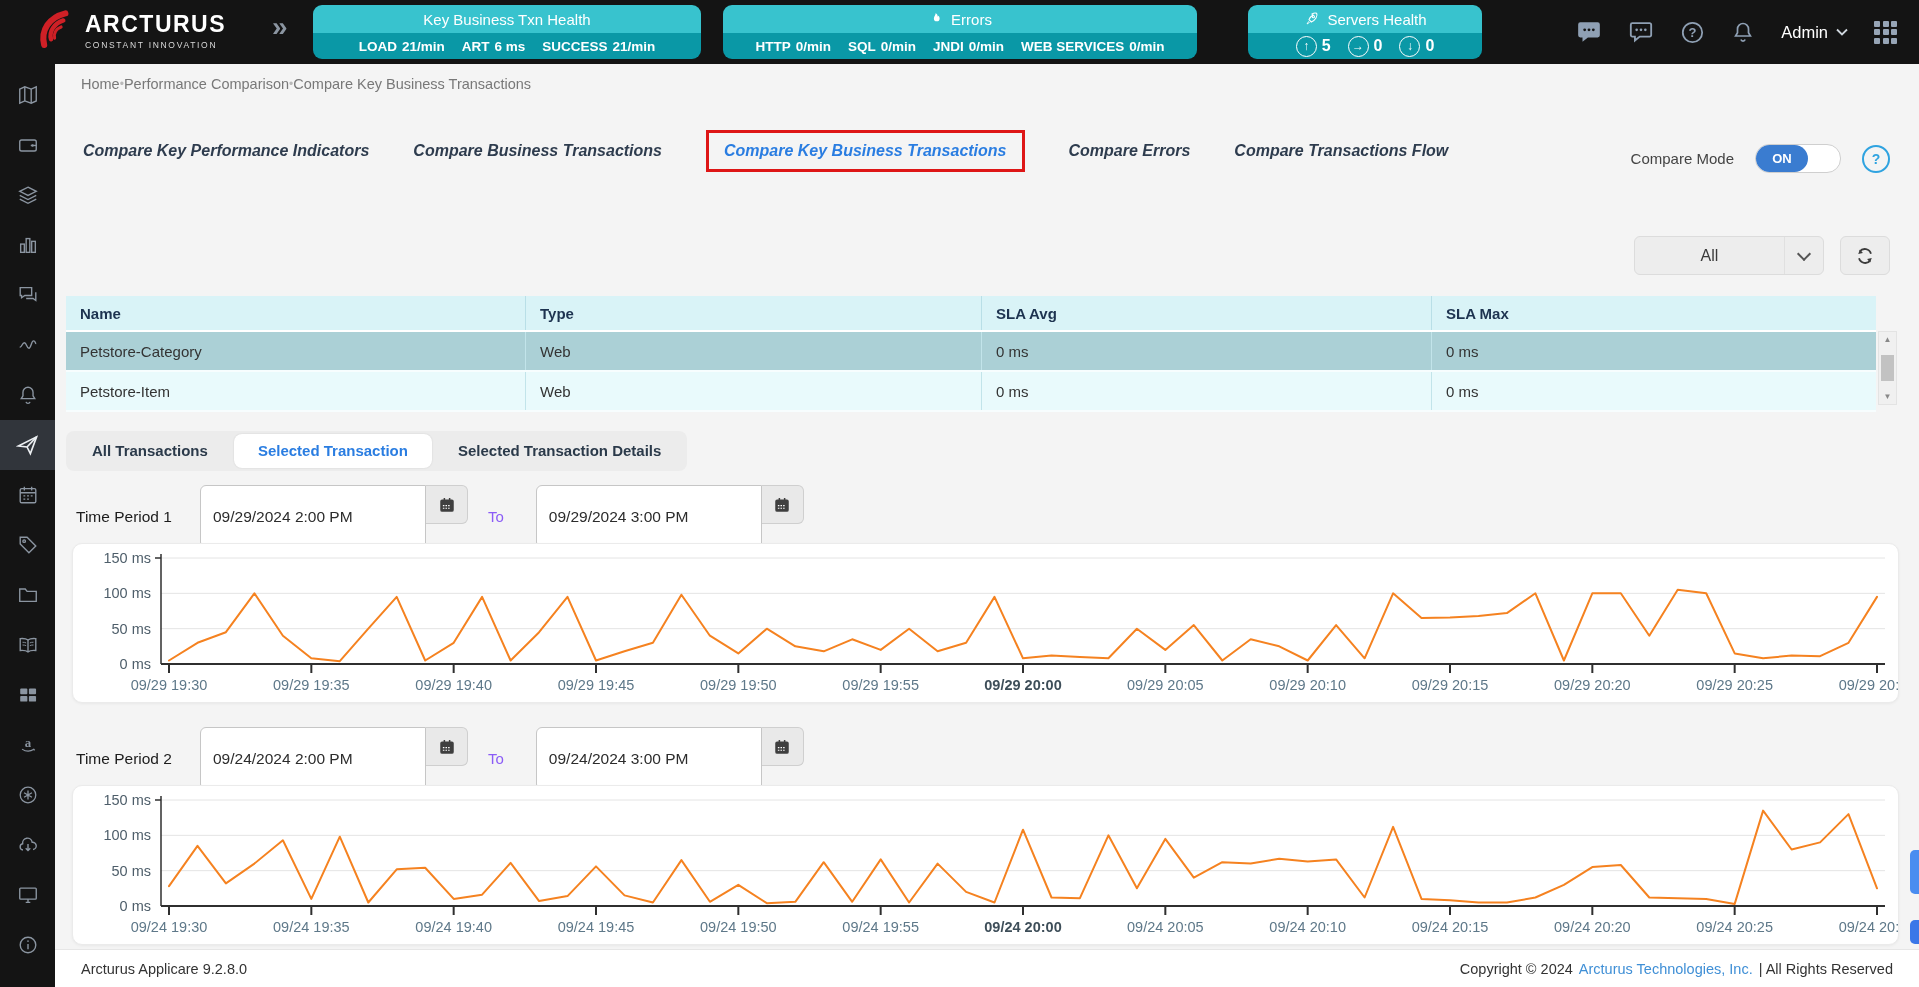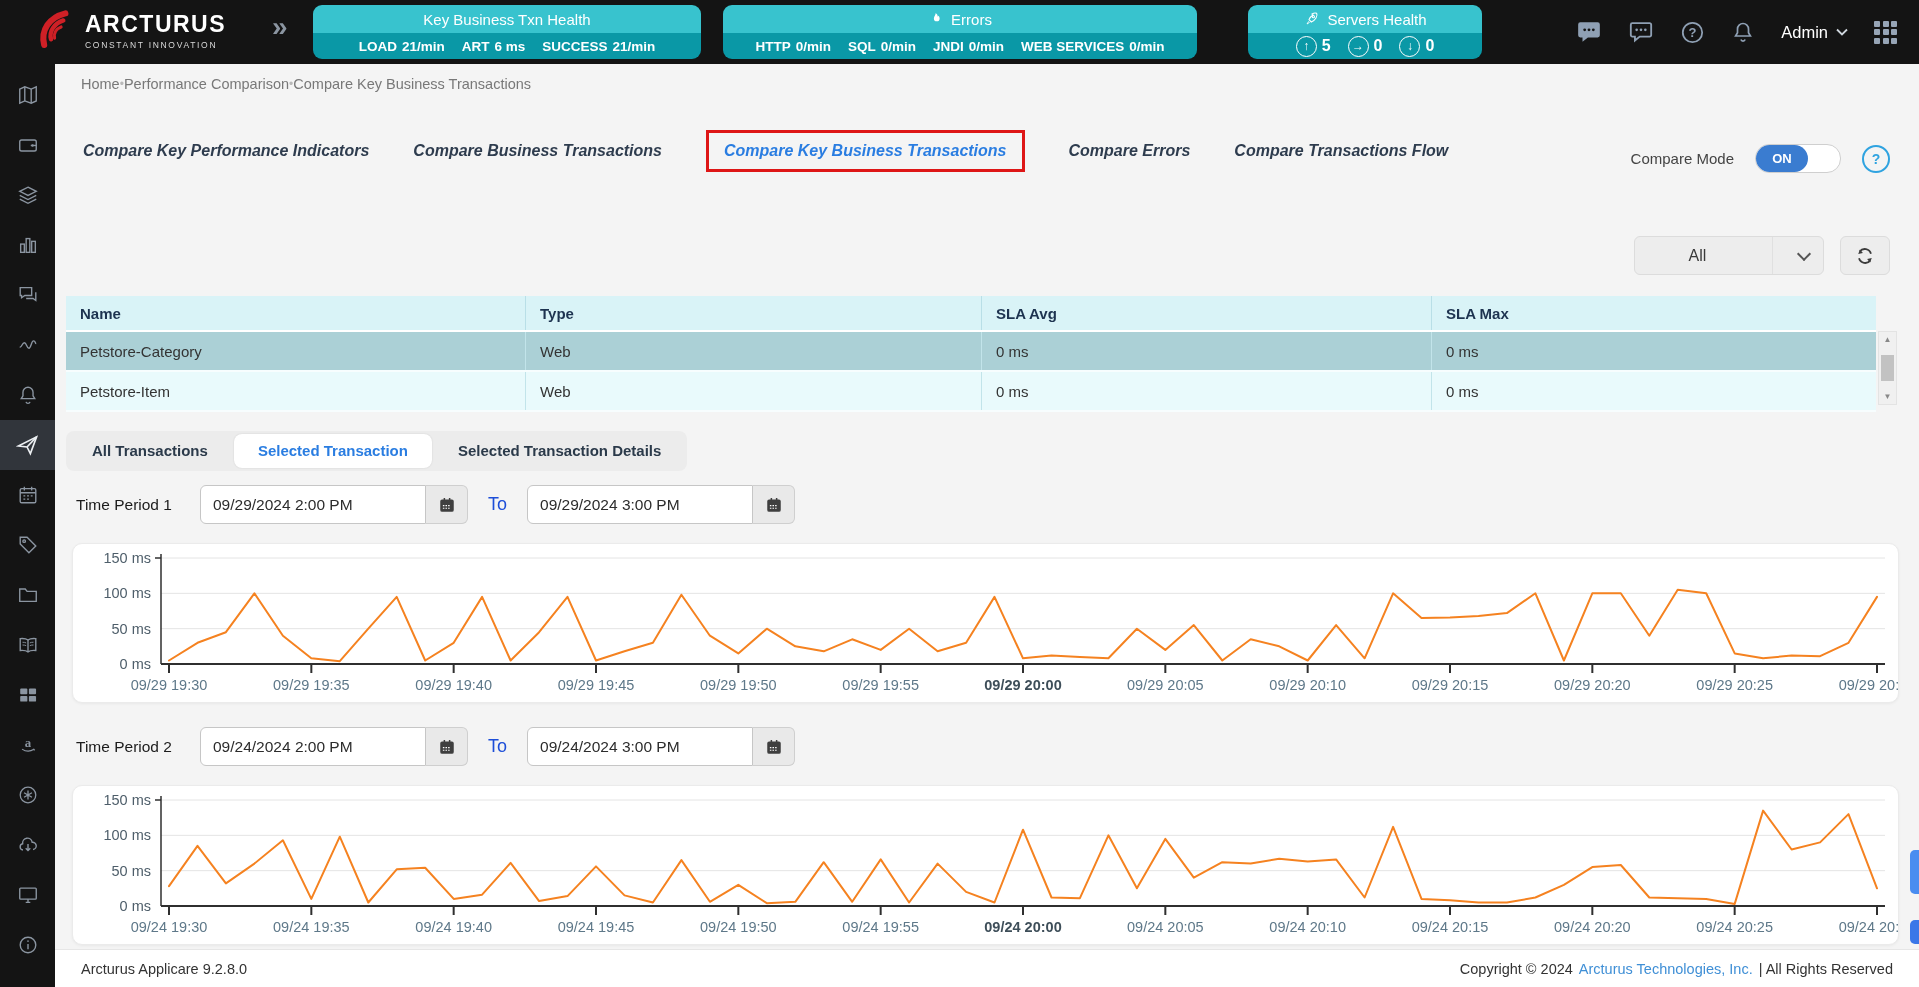--- a/index.html
+++ b/index.html
@@ -44,7 +44,7 @@
       display:flex;align-items:center;justify-content:center;cursor:pointer;}
   .filter-row{position:absolute;top:172px;right:29px;display:flex;gap:16px;}
   .select{width:190px;height:39px;background:#ededed;border:1px solid #dcdcdc;border-radius:6px;display:flex;align-items:center;
-      color:#3a3a3a;font-size:16px;cursor:pointer;box-sizing:border-box;gap:12px;}
+      color:#3a3a3a;font-size:16px;cursor:pointer;box-sizing:border-box;}
   .select .txt{flex:1;text-align:center;}
   .select .vdiv{width:1px;height:37px;background:#e0e0e0;}
   .select .chv{width:38px;display:flex;justify-content:center;}

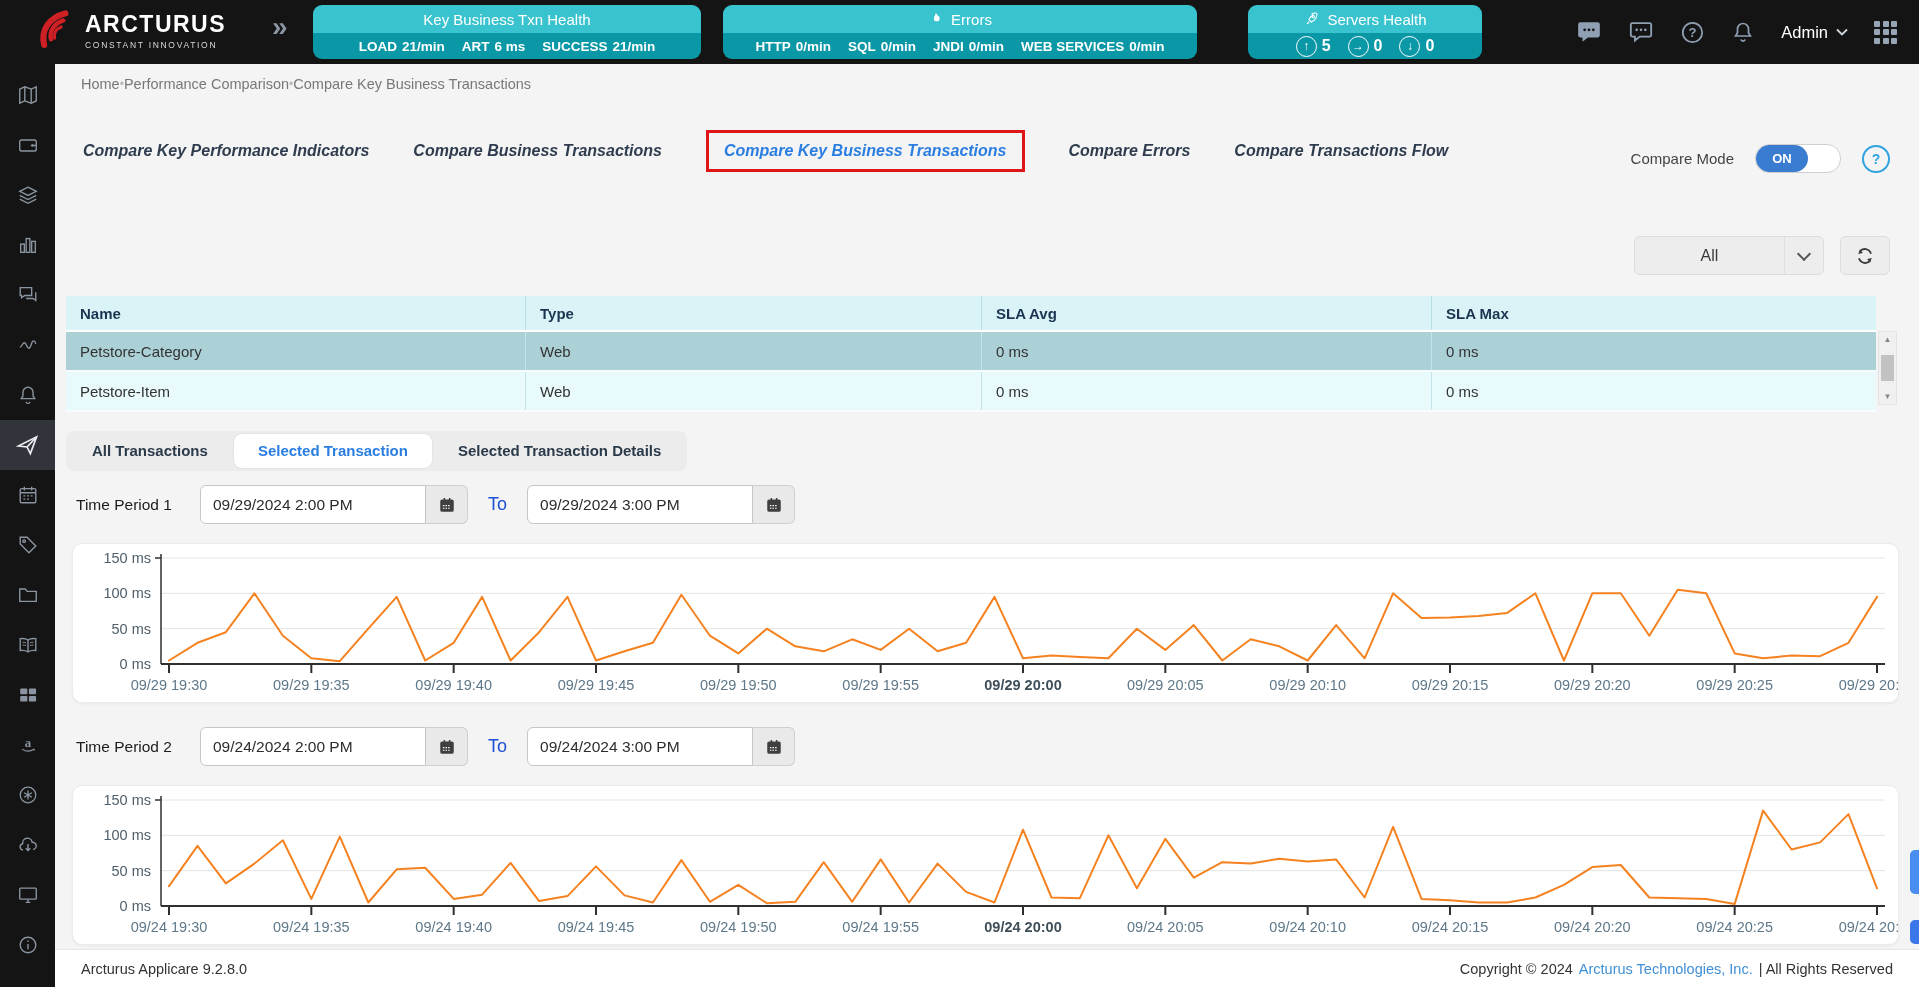--- a/index.html
+++ b/index.html
@@ -69,7 +69,7 @@
   .time-row{position:absolute;left:21px;display:flex;align-items:center;}
   .time-row .tlabel{font-size:15.5px;color:#1c1c1c;width:124px;}
   .dtgroup{display:flex;margin-right:20px;}
-  .dt{width:200px;height:37px;border:1px solid #c6c6c6;border-radius:6px 0 0 6px;padding:0 12px;font-size:15.5px;color:#2c2c2c;
+  .dt{width:200px;height:37px;border:1px solid #c6c6c6;border-radius:6px 0 0 6px;padding:12px 12px;font-size:15.5px;color:#2c2c2c;
       background:#fff;font-family:inherit;outline:none;}
   .calbtn{width:42px;height:39px;background:#e9e9e9;border:1px solid #cfcfcf;border-left:none;border-radius:0 6px 6px 0;
       display:flex;align-items:center;justify-content:center;cursor:pointer;box-sizing:border-box;}

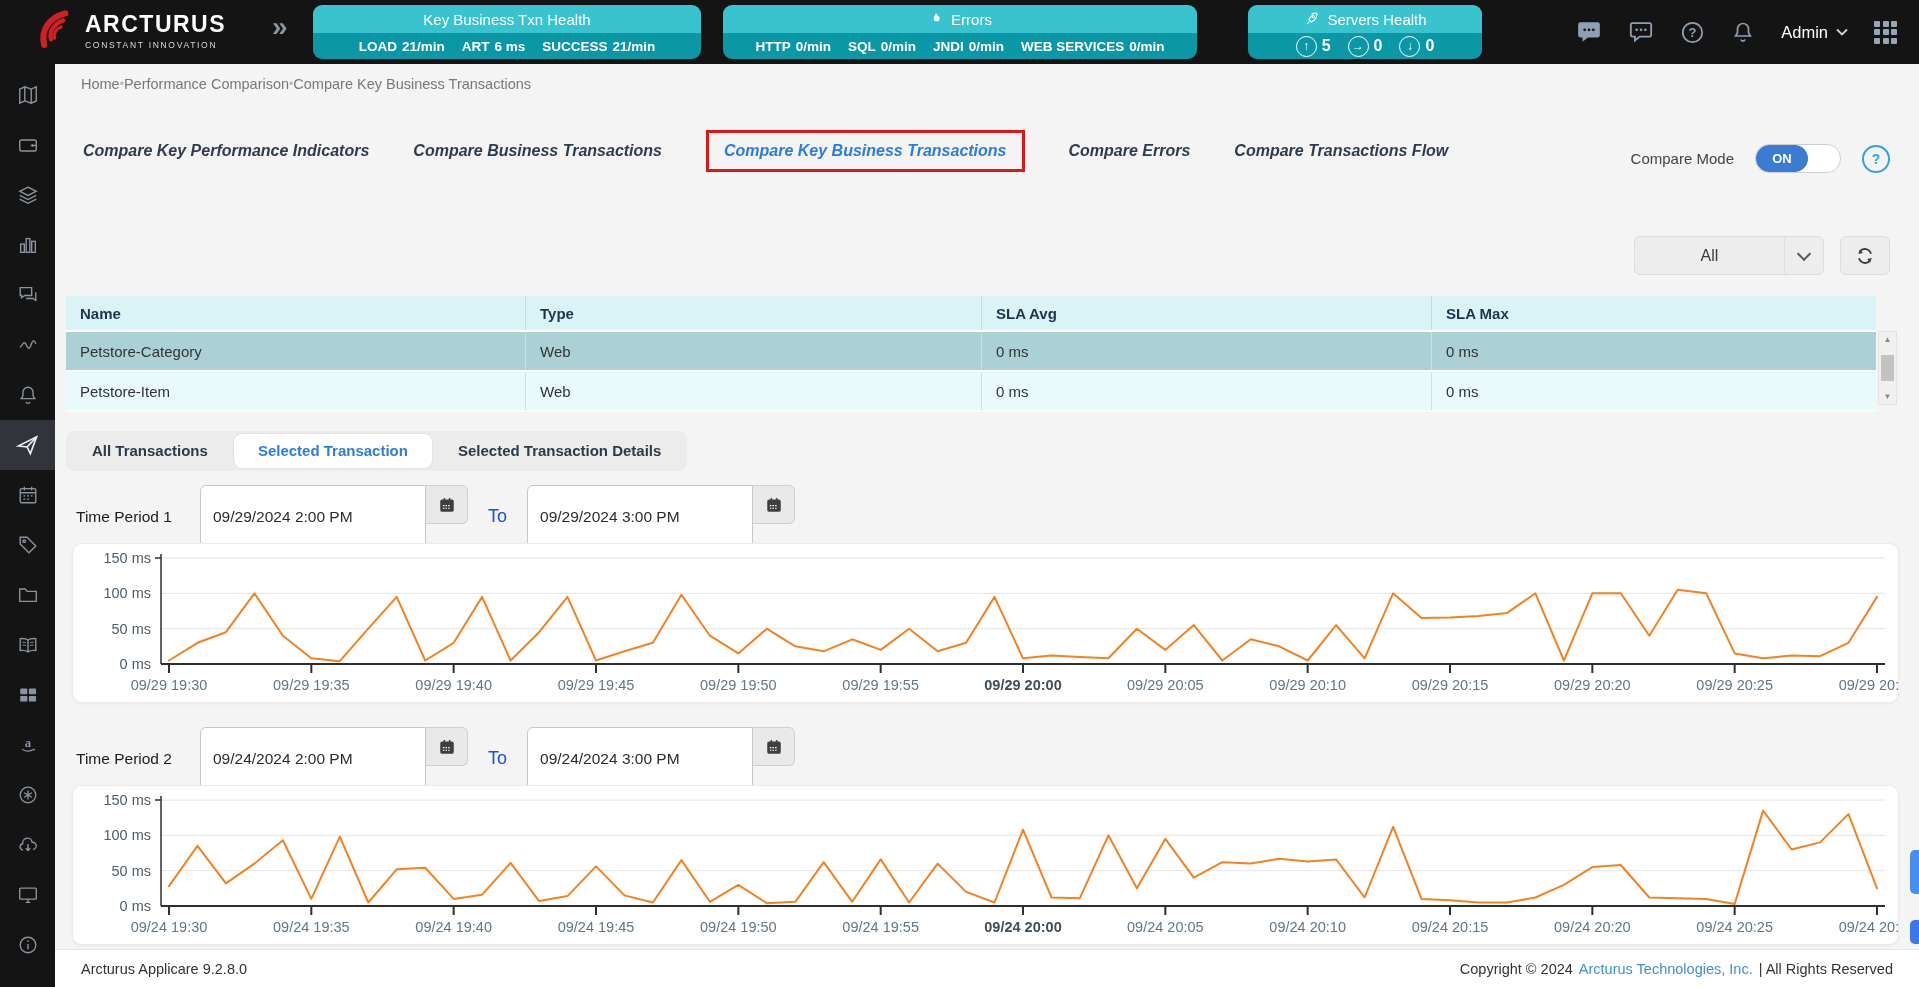--- a/index.html
+++ b/index.html
@@ -73,7 +73,7 @@
       background:#fff;font-family:inherit;outline:none;}
   .calbtn{width:42px;height:39px;background:#e9e9e9;border:1px solid #cfcfcf;border-left:none;border-radius:0 6px 6px 0;
       display:flex;align-items:center;justify-content:center;cursor:pointer;box-sizing:border-box;}
-  .toword{font-size:18px;color:#1d4ed8;margin-right:20px;}
+  .toword{font-size:15px;color:#8b5cf6;margin-right:32px;}
   
   .chart-card{position:absolute;left:17px;width:1825px;height:158px;background:#fff;border:1px solid #ebebeb;border-radius:10px;
       box-shadow:0 1px 3px rgba(0,0,0,.05);overflow:hidden;}

